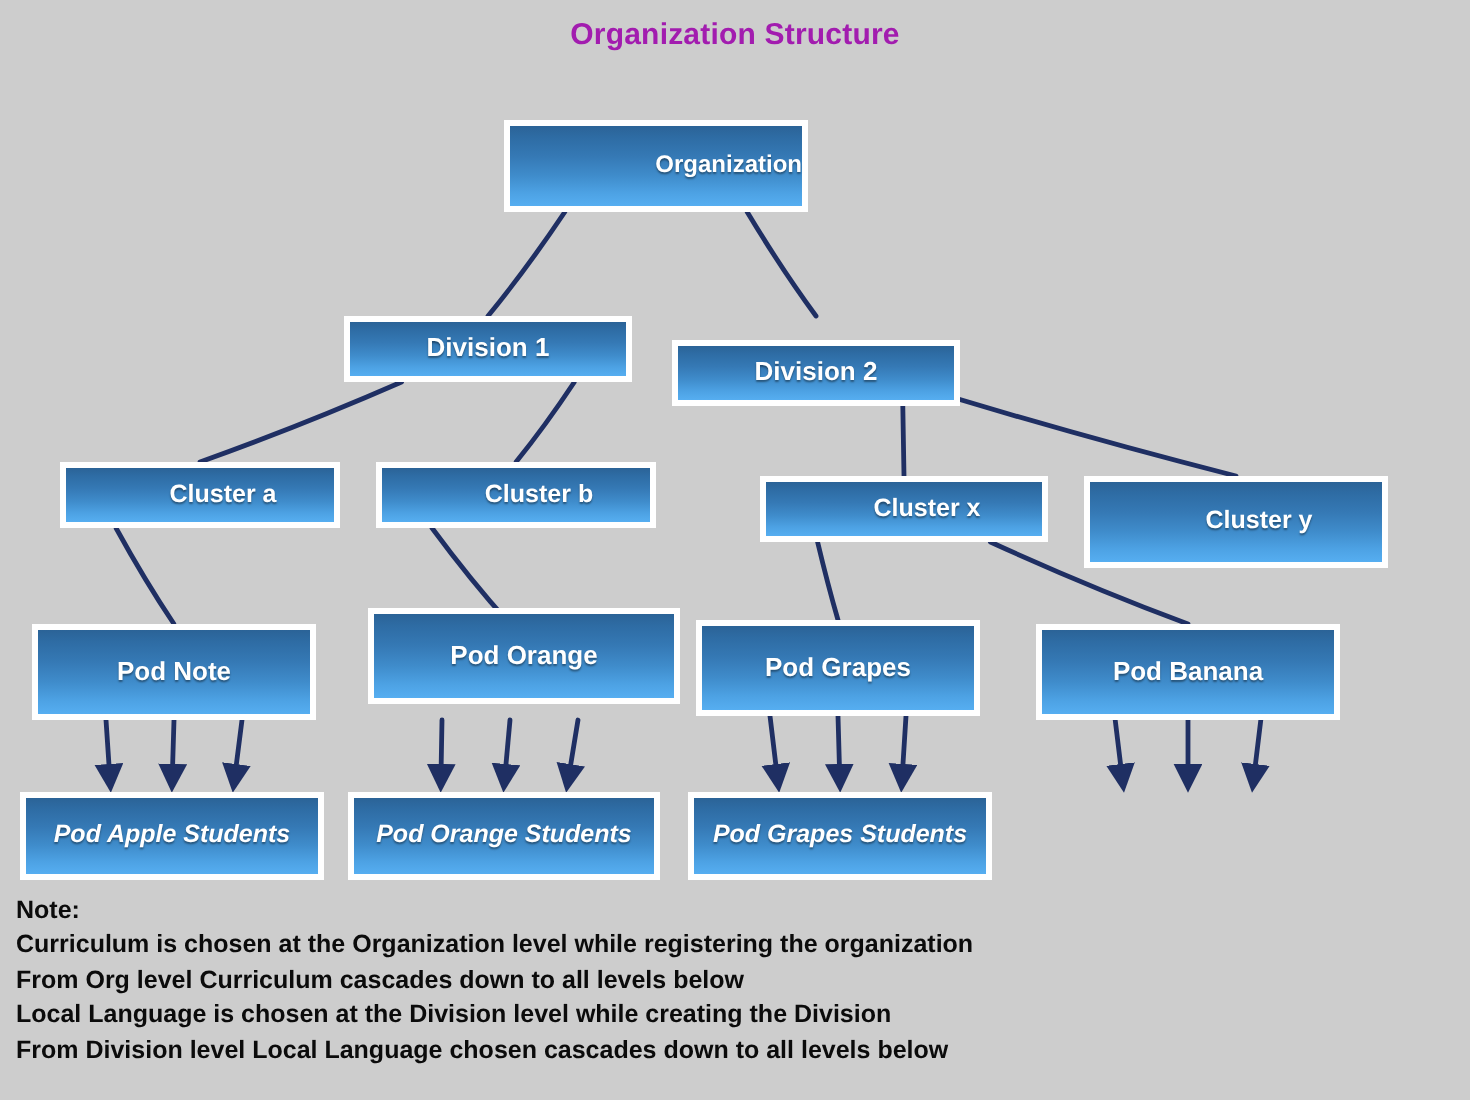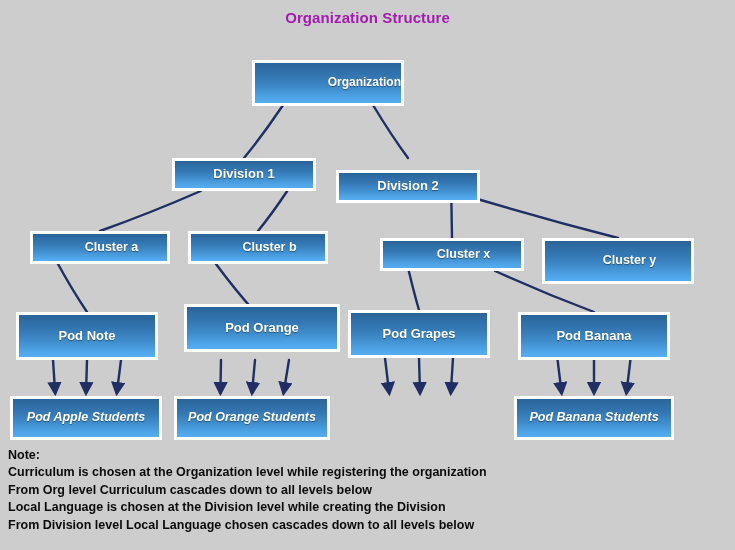--- a/index.html
+++ b/index.html
@@ -168,6 +168,9 @@
     <span>Pod Orange Students</span>
   </div>
 
+  <div class="node lvl-stu" style="left: 344px; top: 396px; width: 152px; height: 44px;">
+    <span>Pod Grapes Students</span>
+  </div>
 
   <div class="node lvl-stu" style="left: 514px; top: 396px; width: 160px; height: 44px;">
     <span>Pod Banana Students</span>

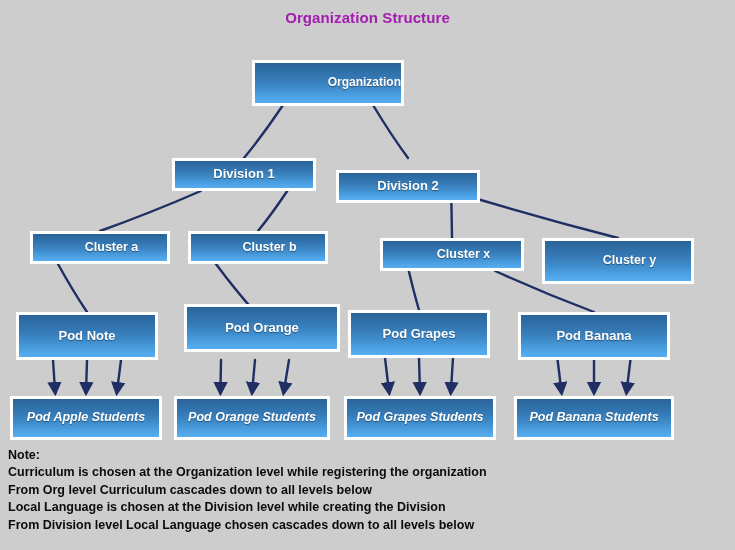--- a/index.html
+++ b/index.html
@@ -172,9 +172,6 @@
     <span>Pod Grapes Students</span>
   </div>
 
-  <div class="node lvl-stu" style="left: 514px; top: 396px; width: 160px; height: 44px;">
-    <span>Pod Banana Students</span>
-  </div>
 
   <div id="note">
     <div class="note-line">Note:</div>

